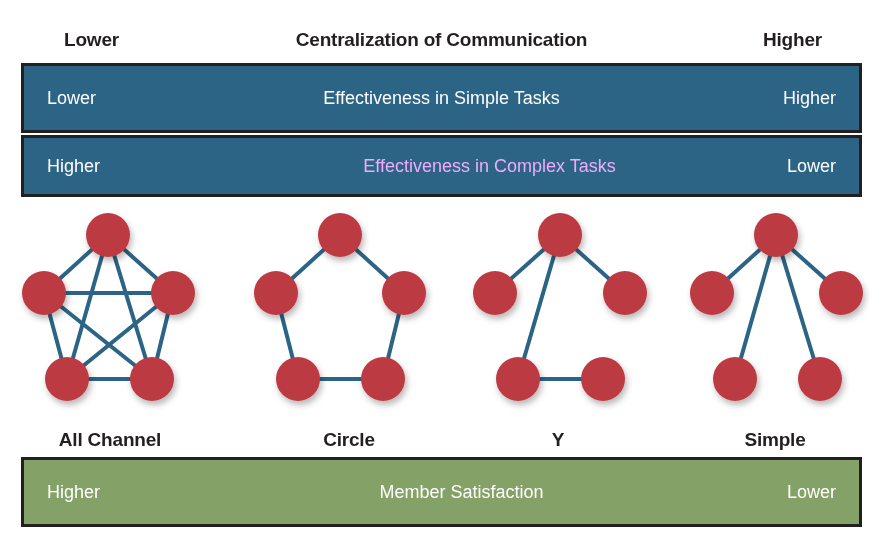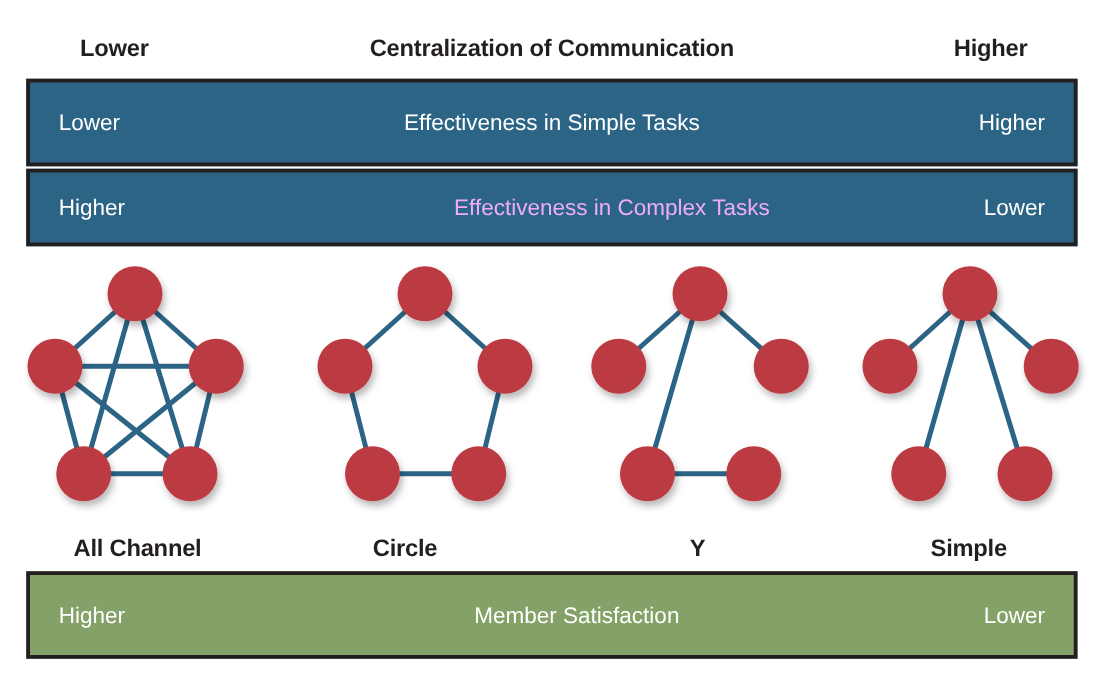--- a/index.html
+++ b/index.html
@@ -141,7 +141,7 @@
 
 <div id="captions">
     <div class="caption" style="left: 110px;">All Channel</div>
-    <div class="caption" style="left: 324px;">Circle</div>
+    <div class="caption" style="left: 349px;">Circle</div>
     <div class="caption" style="left: 558px;">Y</div>
     <div class="caption" style="left: 775px;">Simple</div>
   </div>

